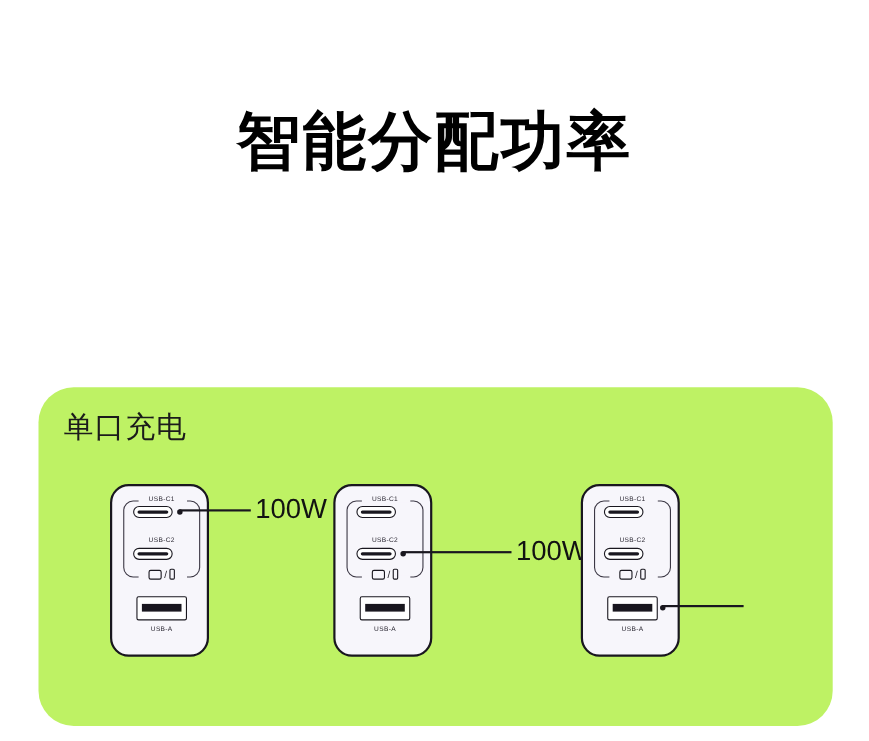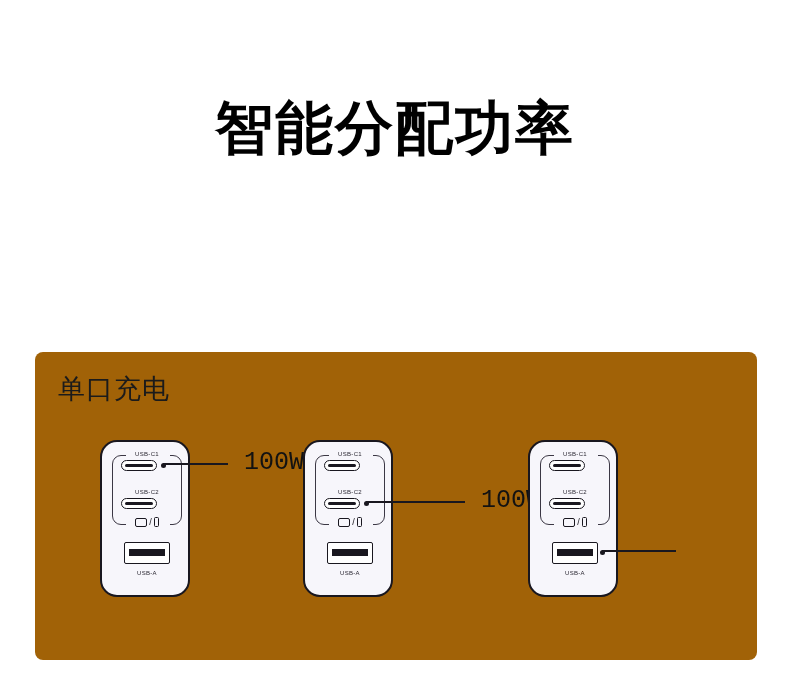--- a/index.html
+++ b/index.html
@@ -41,8 +41,8 @@
     top: 352px;
     width: 722px;
     height: 308px;
-    background: #a16207;
-    border-radius: 8px;
+    background: #bef264;
+    border-radius: 32px;
   }
   .card-title {
     position: absolute;

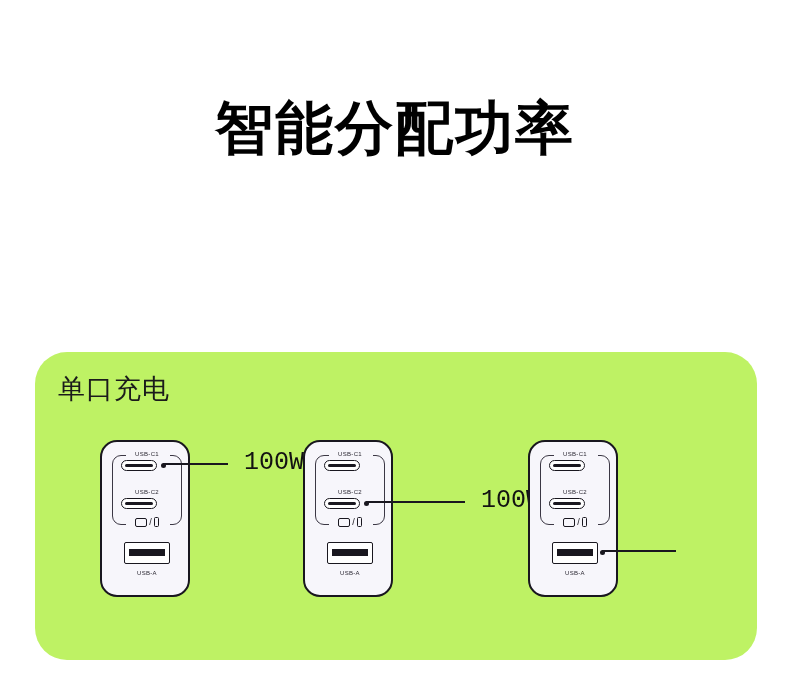--- a/index.html
+++ b/index.html
@@ -223,8 +223,7 @@
     color: #121212;
     font-weight: 400;
     white-space: nowrap;
-    font-family: Liberation Mono, monospace;
-    margin-left: 12px;
+    font-family: Liberation Sans, sans-serif;
   }
 </style>
 </head>

